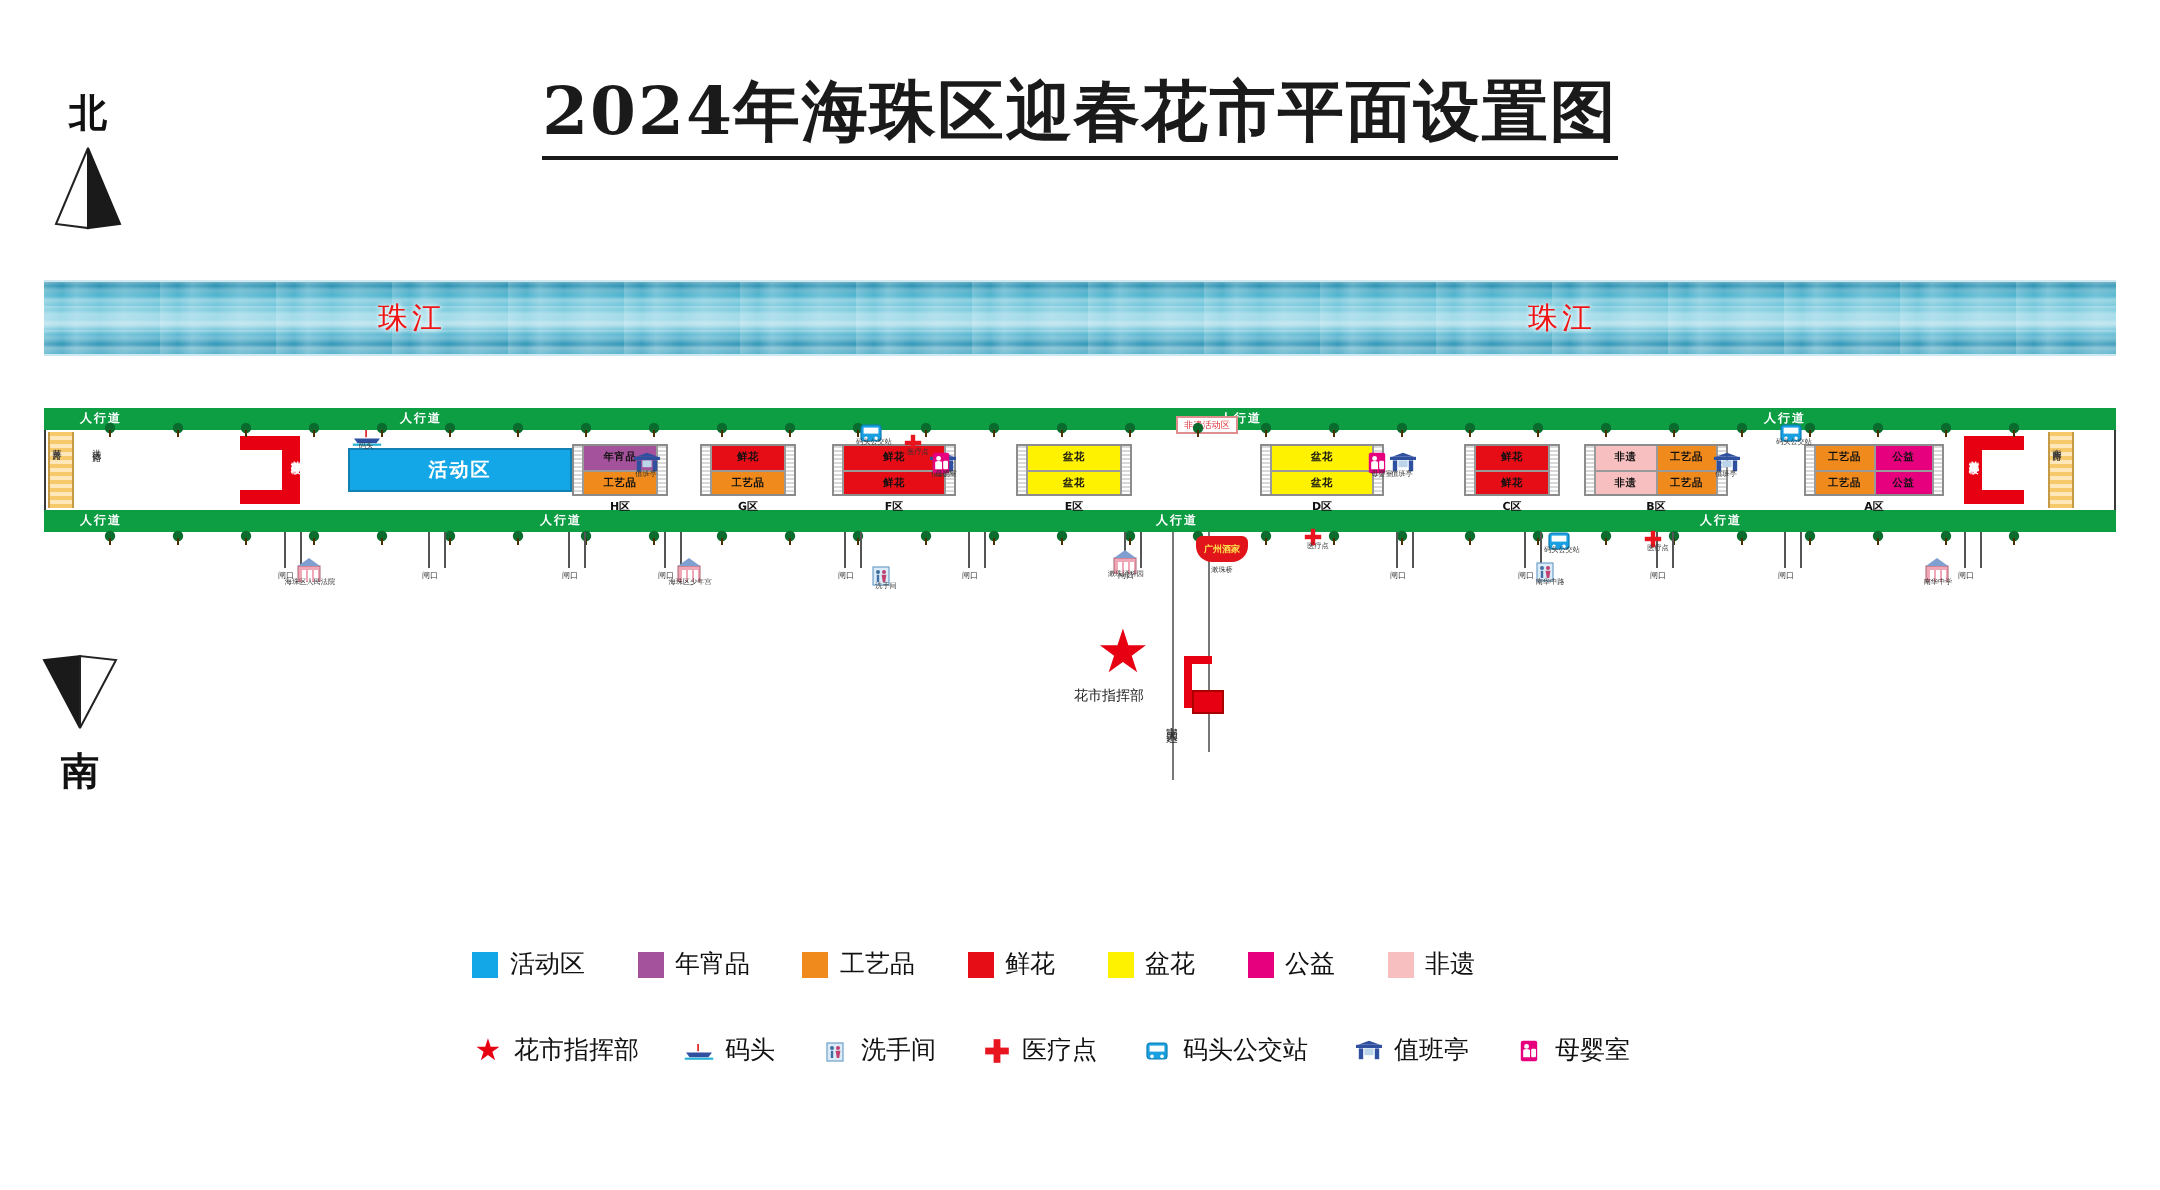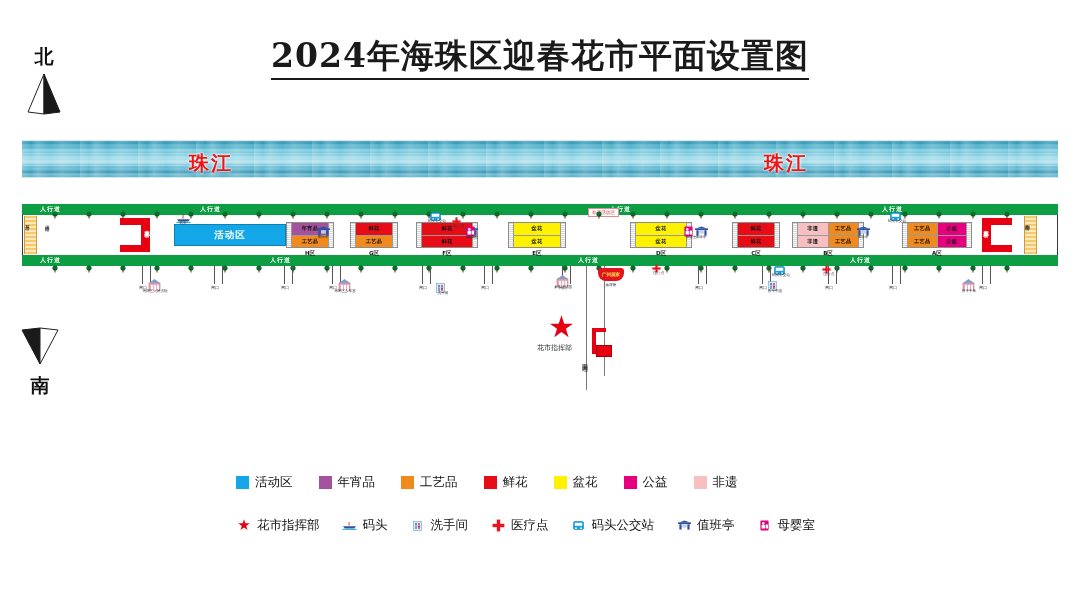--- a/index.html
+++ b/index.html
@@ -62,7 +62,7 @@
   }
   .river-label {
     position: absolute; top: 9px;
-    font-size: 20px; font-weight: 700; color: #f01414;
+    font-size: 15px; font-weight: 400; color: #f01414;
     text-shadow: 0 0 2px #ffffff, 0 0 3px #ffffff;
     letter-spacing: 2px;
     padding-left: 12px;

